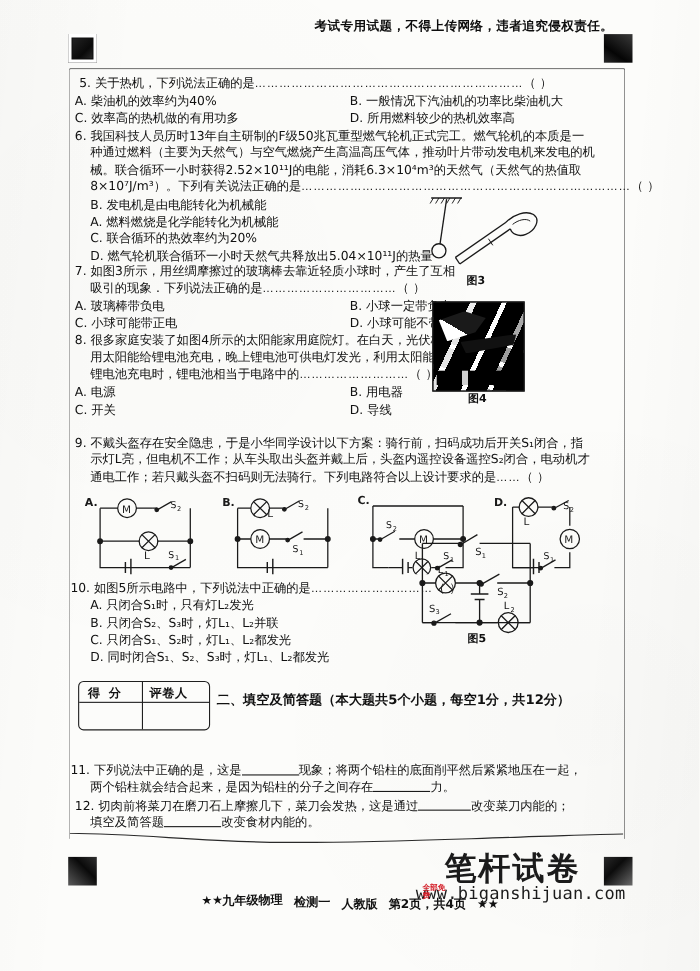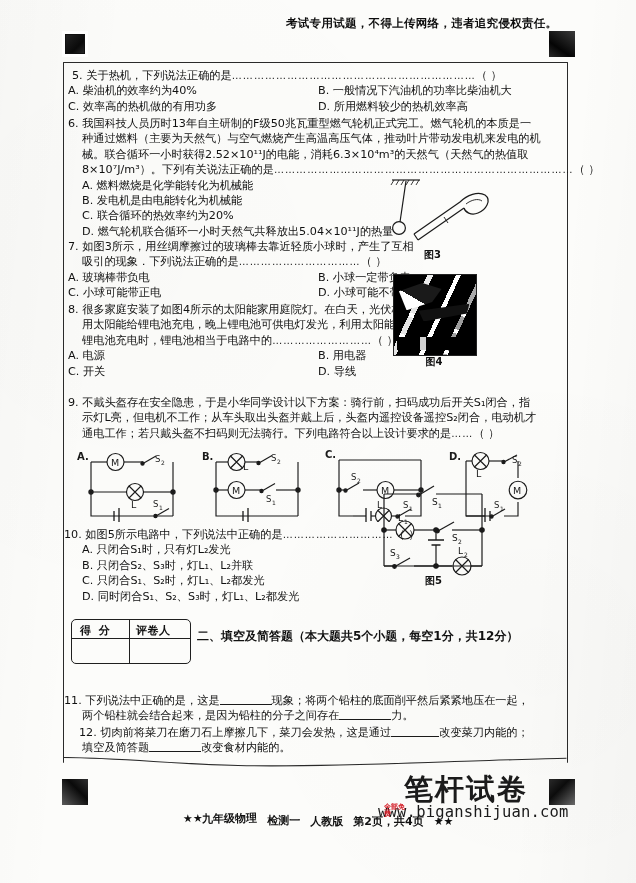--- a/index.html
+++ b/index.html
@@ -179,8 +179,8 @@
       <div class="line ind2">
         <span>8×10⁷J/m³）。下列有关说法正确的是</span><span class="lead">……………………………………</span><span class="lead">…………………………………</span><span class="paren">（        ）</span>
       </div>
+      <div class="line ind2">B. 发电机是由电能转化为机械能</div>
       <div class="line ind2">A. 燃料燃烧是化学能转化为机械能</div>
-      <div class="line ind2">B. 发电机是由电能转化为机械能</div>
       <div class="line ind2">C. 联合循环的热效率约为20%</div>
       <div class="line ind2">D. 燃气轮机联合循环一小时天然气共释放出5.04×10¹¹J的热量</div>
     </div>

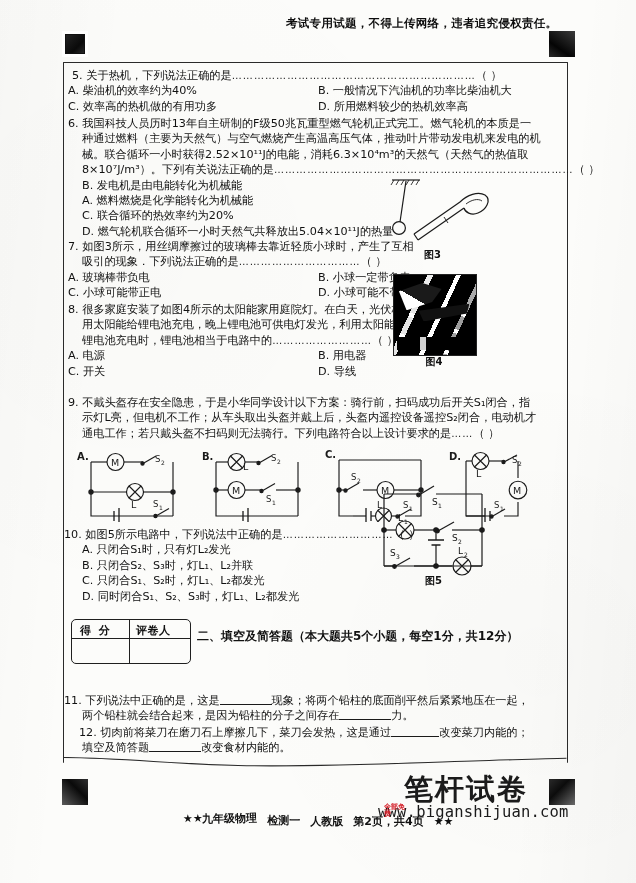--- a/index.html
+++ b/index.html
@@ -401,7 +401,7 @@
 
     <div class="q" style="top:663px;">
       <div class="line">
-        <span style="padding-left:16px;">12.</span>
+        <span style="padding-left:5px;">12.</span>
         <span>切肉前将菜刀在磨刀石上摩擦几下，菜刀会发热，这是通过</span><span class="blank" style="width:48px;"></span><span>改变菜刀内能的；</span>
       </div>
       <div class="line ind2">

